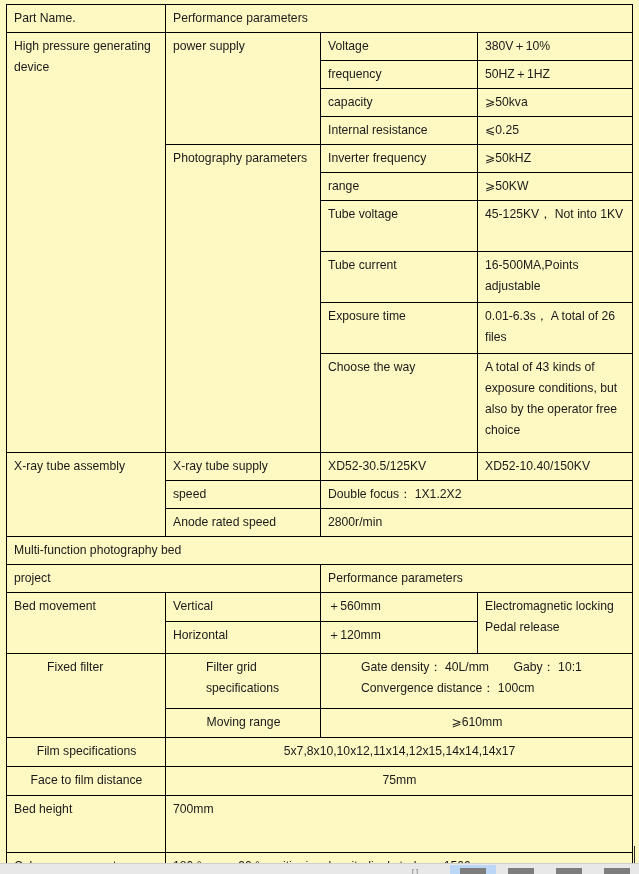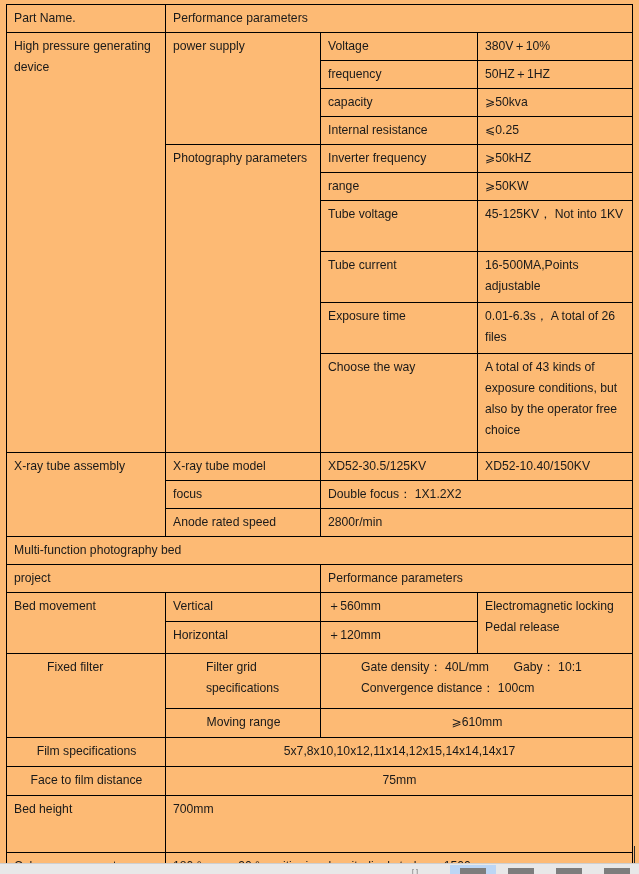--- a/index.html
+++ b/index.html
@@ -22,7 +22,7 @@
     top: 0;
     width: 639px;
     height: 874px;
-    background: #fdba74;
+    background: #fef9c3;
   }
 
   table.spec-table {

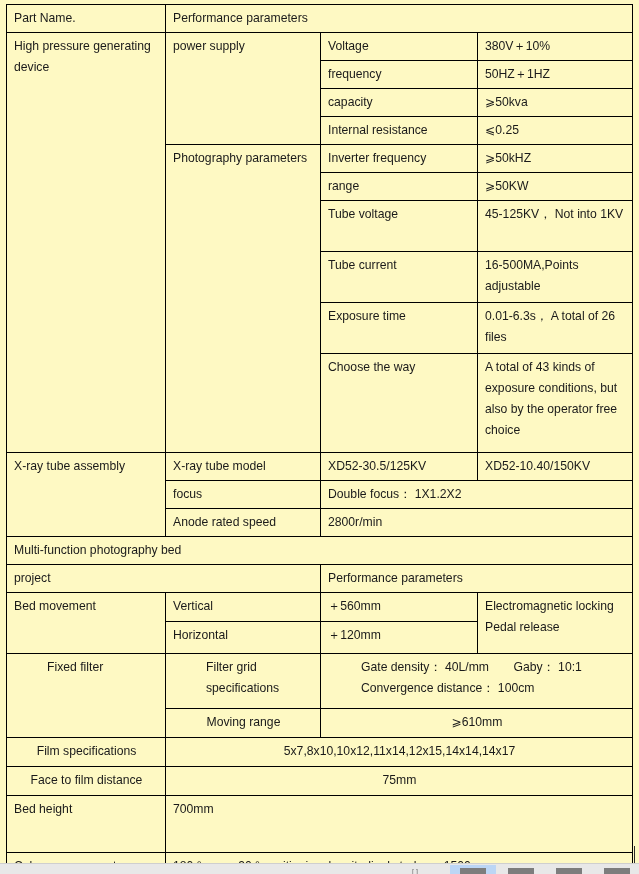--- a/index.html
+++ b/index.html
@@ -183,7 +183,7 @@
 
       <tr class="h-std">
         <td rowspan="3">X-ray tube assembly</td>
-        <td>X-ray tube model</td>
+        <td>X-ray tube supply</td>
         <td>XD52-30.5/125KV</td>
         <td>XD52-10.40/150KV</td>
       </tr>

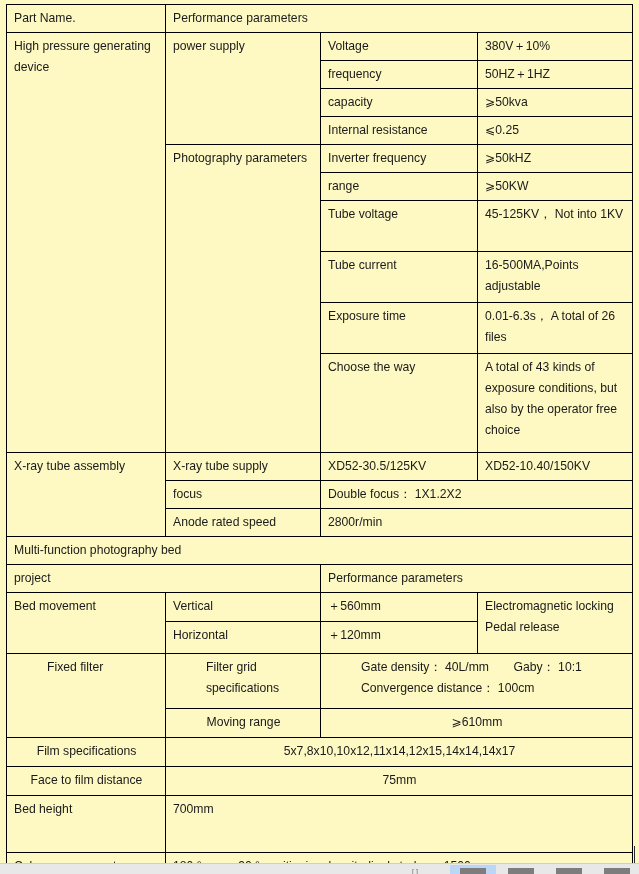--- a/index.html
+++ b/index.html
@@ -189,7 +189,7 @@
       </tr>
 
       <tr class="h-std">
-        <td>focus</td>
+        <td>speed</td>
         <td colspan="2">Double focus： 1X1.2X2</td>
       </tr>
 

